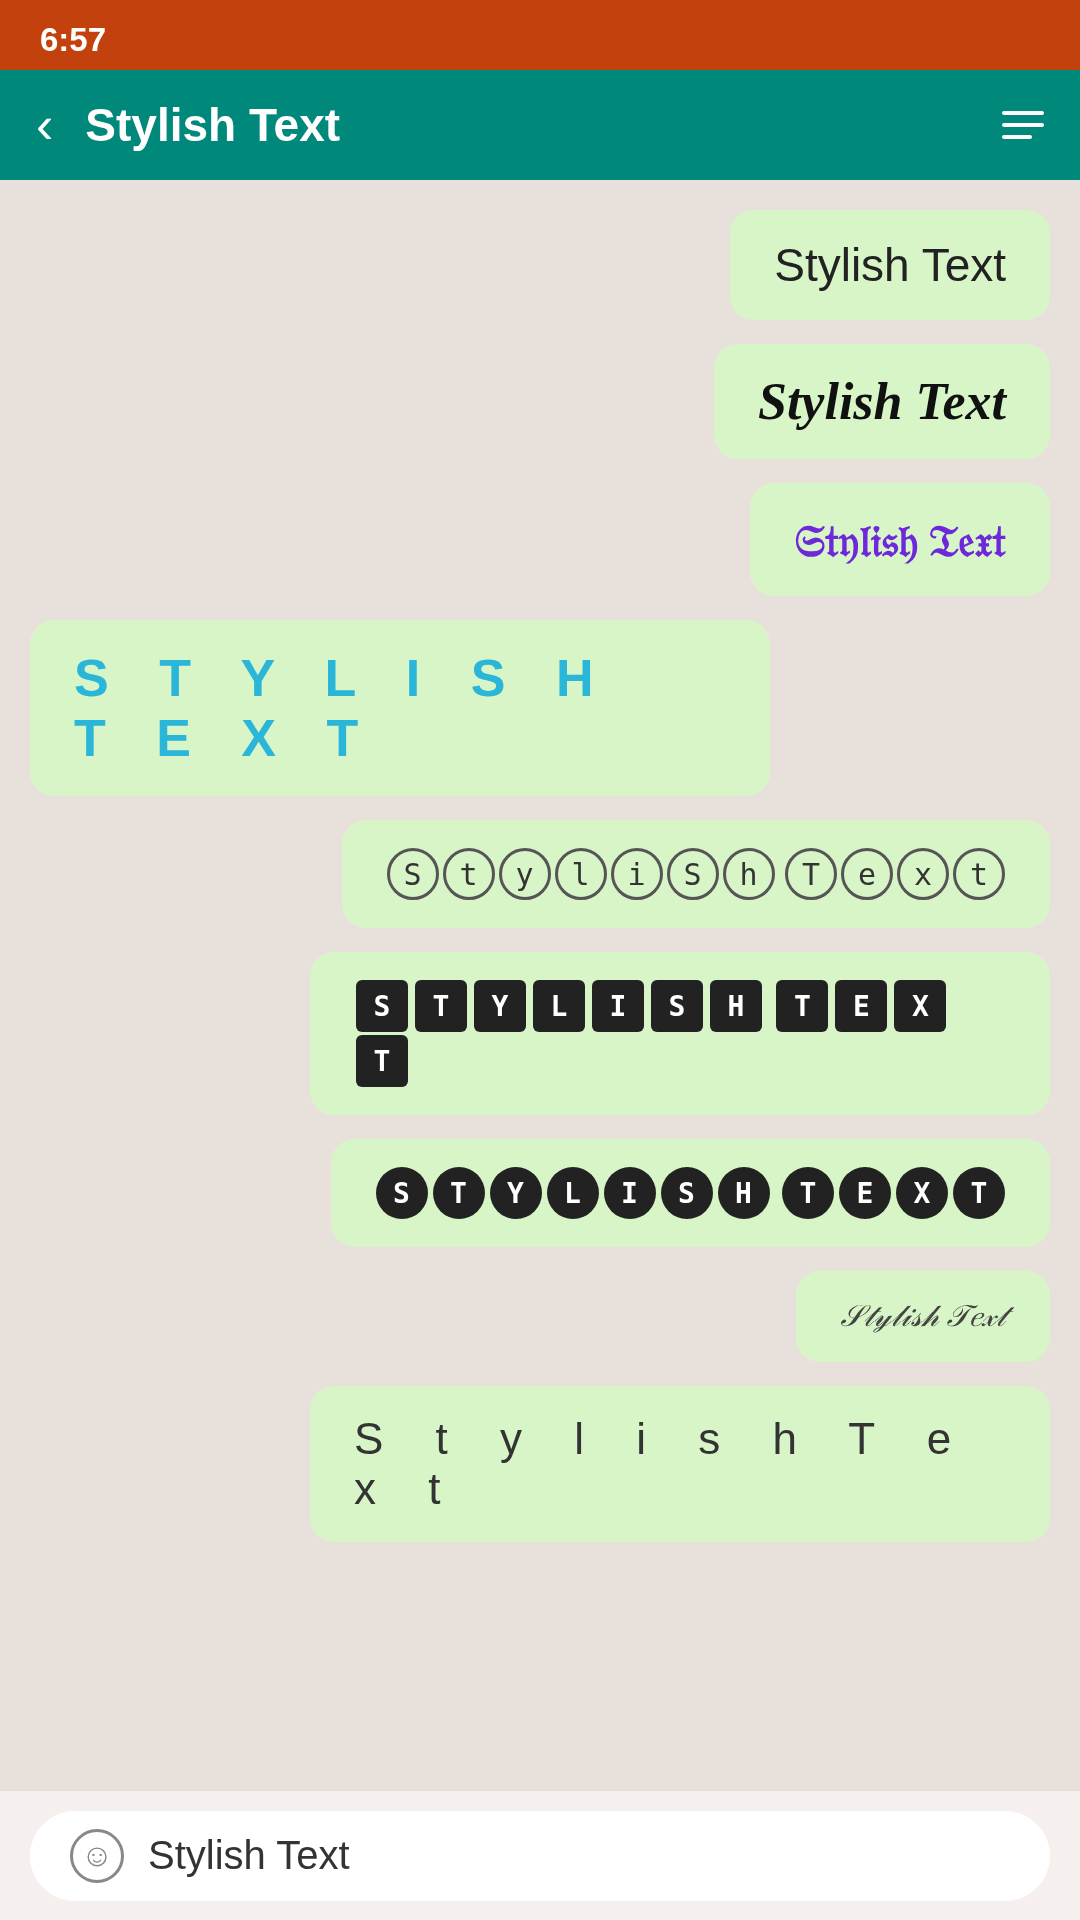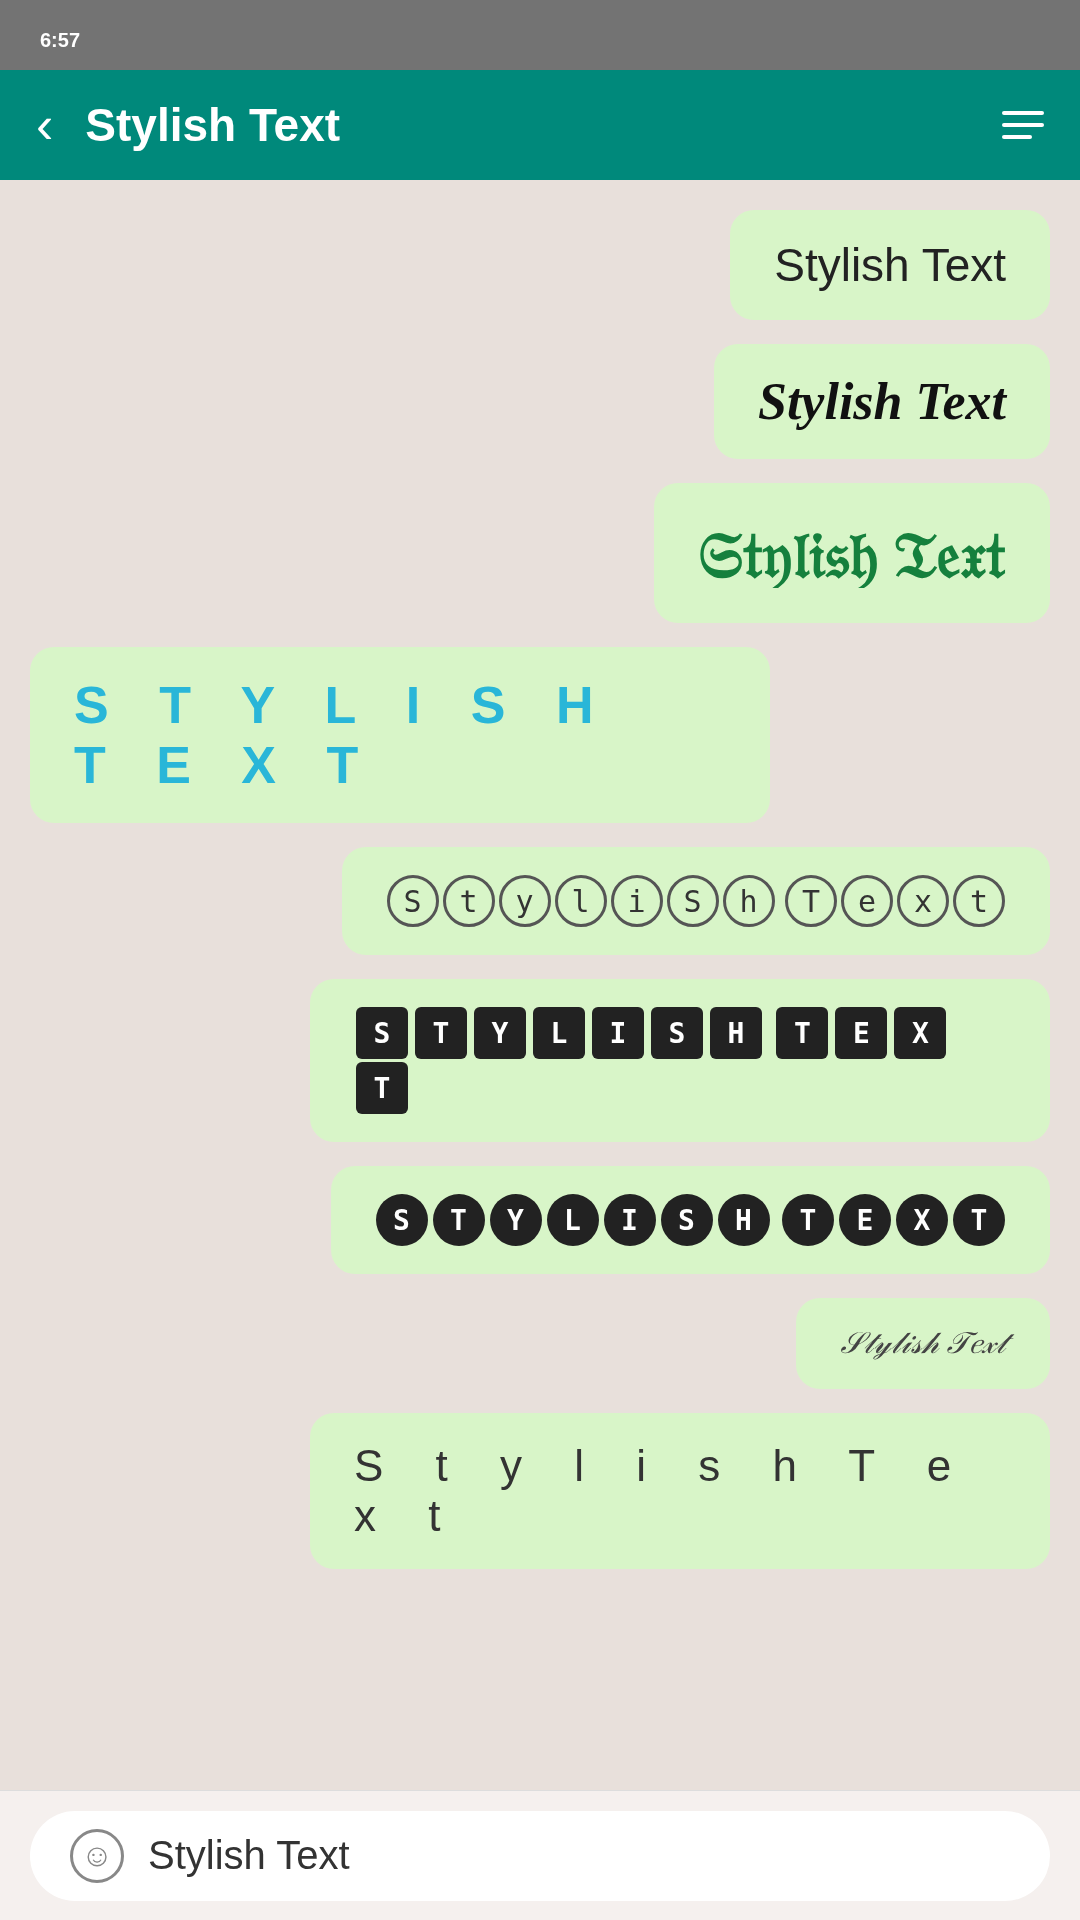--- a/index.html
+++ b/index.html
@@ -17,9 +17,9 @@
 
     
     .status-bar {
-      background: #737373;
+      background: #c2410c;
       color: white;
-      font-size: 20px;
+      font-size: 33px;
       font-weight: bold;
       padding: 18px 40px 8px 40px;
       height: 70px;

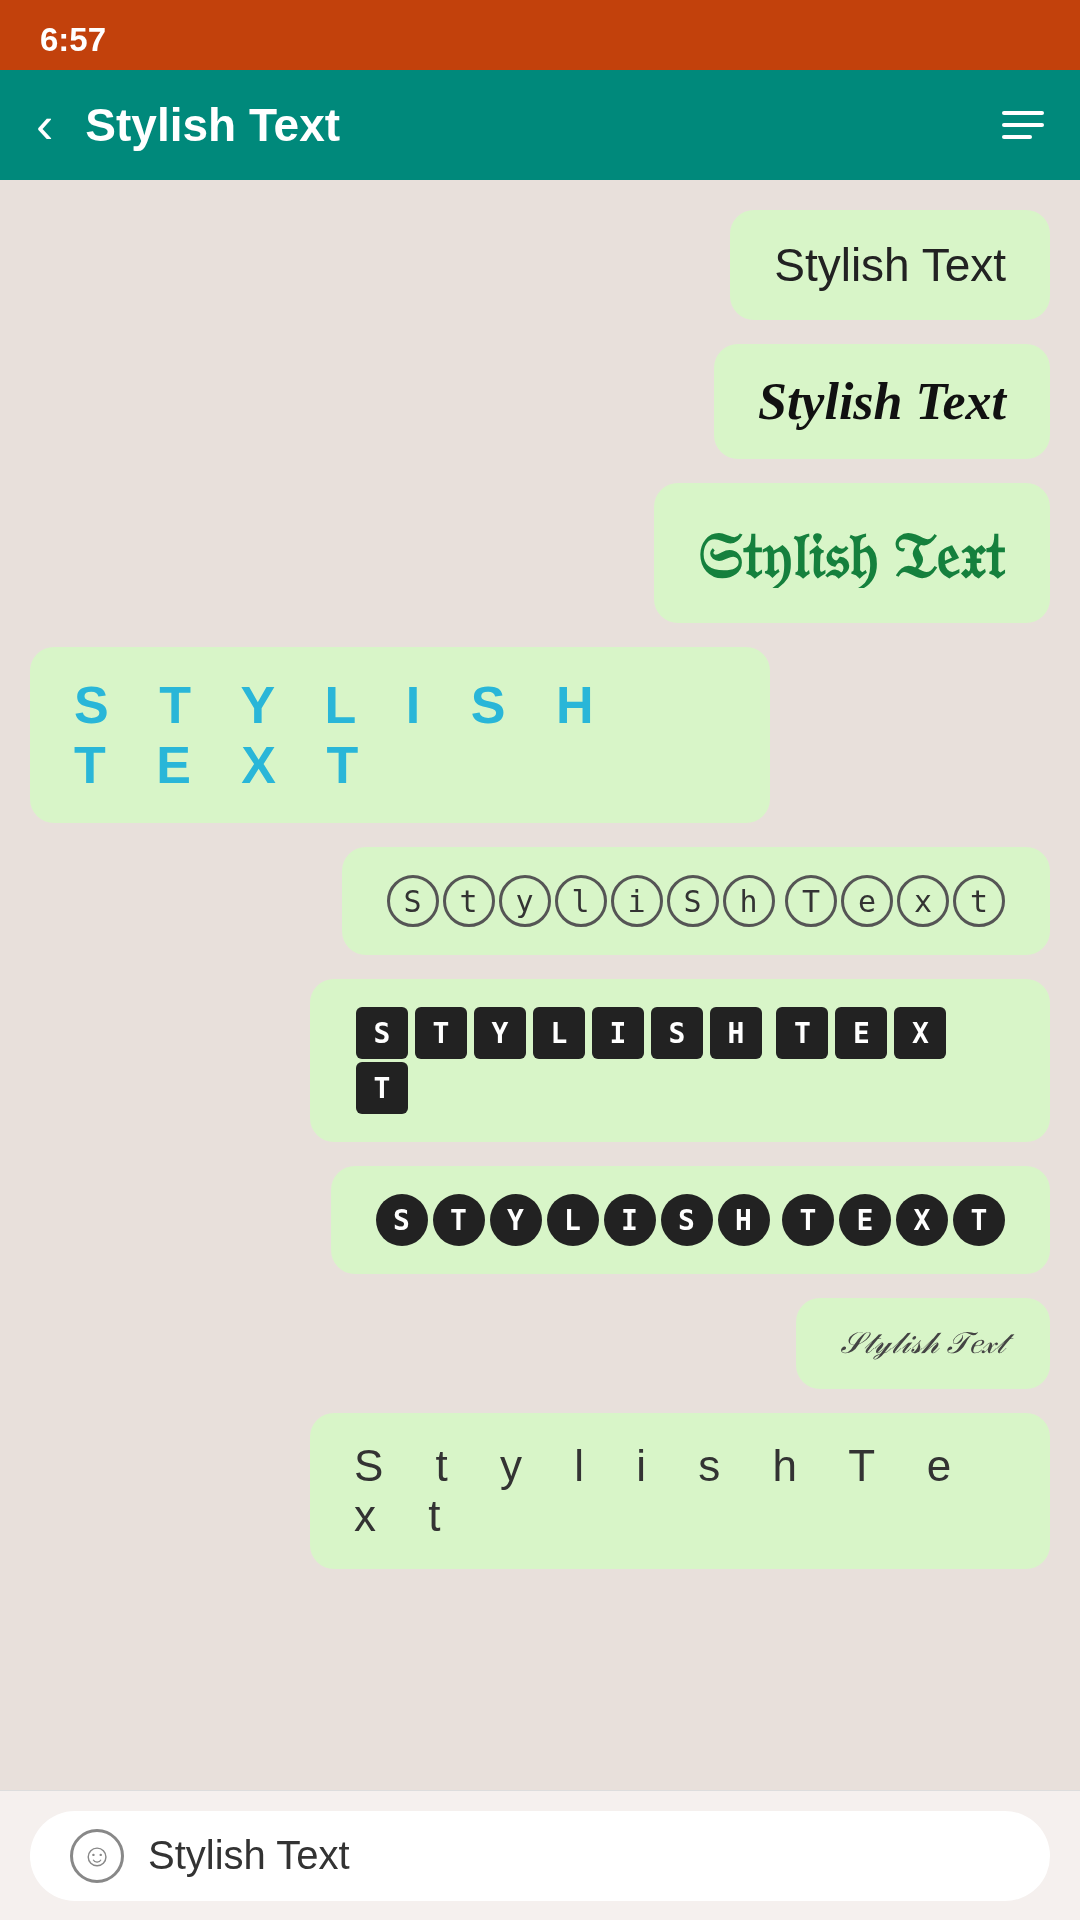--- a/index.html
+++ b/index.html
@@ -116,8 +116,8 @@
     }
 
     .text-gothic {
-      font-size: 64px;
-      color: #15803d;
+      font-size: 44px;
+      color: #6d28d9;
       font-family: 'Palatino Linotype', 'Book Antiqua', Palatino, serif;
       font-weight: bold;
     }

